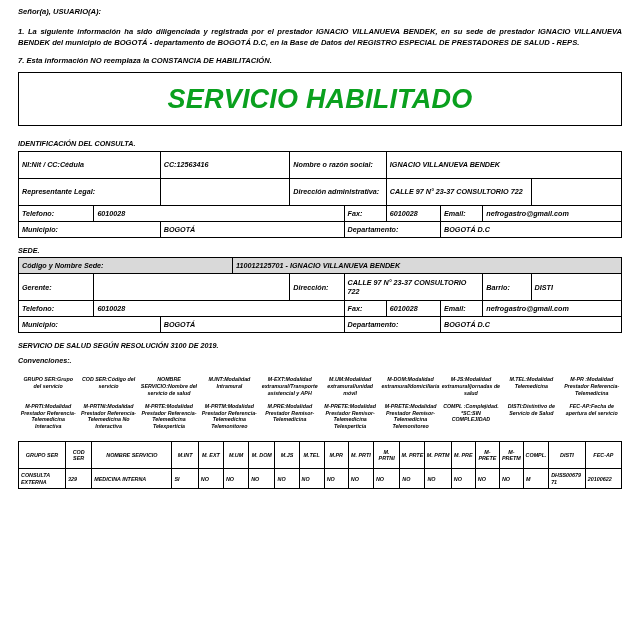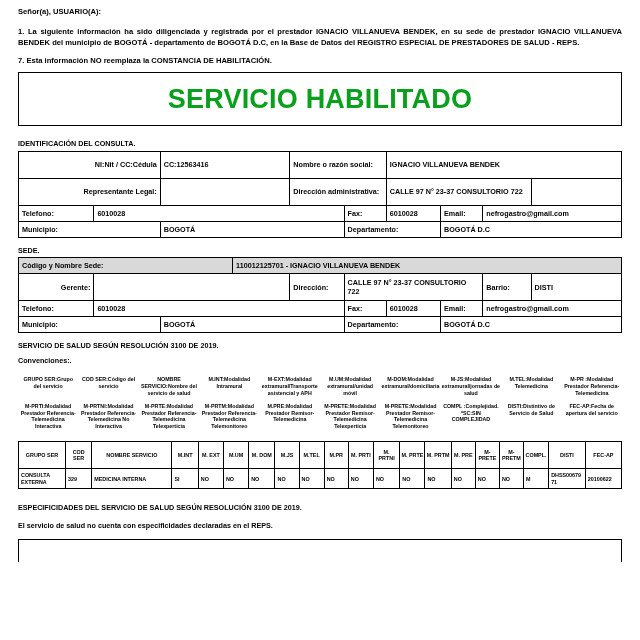--- a/index.html
+++ b/index.html
@@ -21,6 +21,7 @@
     box-sizing: border-box;
     padding: 6px 18px 0 18px;
     position: relative;
+    font-style: italic;
   }
 
   

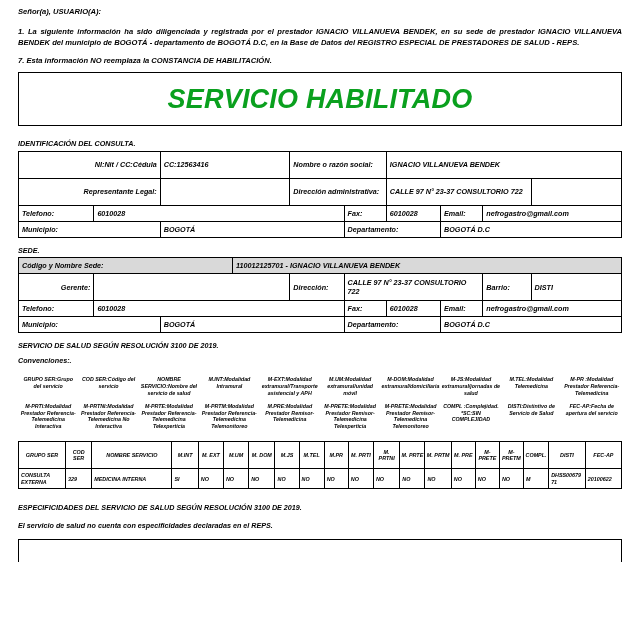--- a/index.html
+++ b/index.html
@@ -79,7 +79,7 @@
     overflow: hidden;
   }
   td.shaded { background: #d9d9d9; }
-  td.tall { height: 20px; text-align: right; }
+  td.tall { height: 20px; }
 
   
   .conv-wrap { margin-top: 7px; }

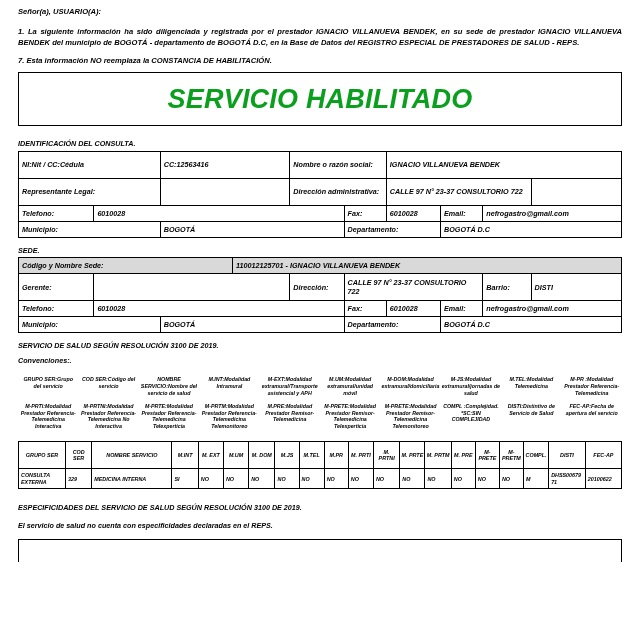--- a/index.html
+++ b/index.html
@@ -354,11 +354,6 @@
     </tbody>
   </table>
 
-  <div class="spec-block">
-    <div class="spec-text">ESPECIFICIDADES DEL SERVICIO DE SALUD SEGÚN RESOLUCIÓN 3100 DE 2019.</div>
-    <div class="spec-text">El servicio de salud no cuenta con especificidades declaradas en el REPS.</div>
-    <div class="bottom-box"></div>
-  </div>
 
 </div>
 

